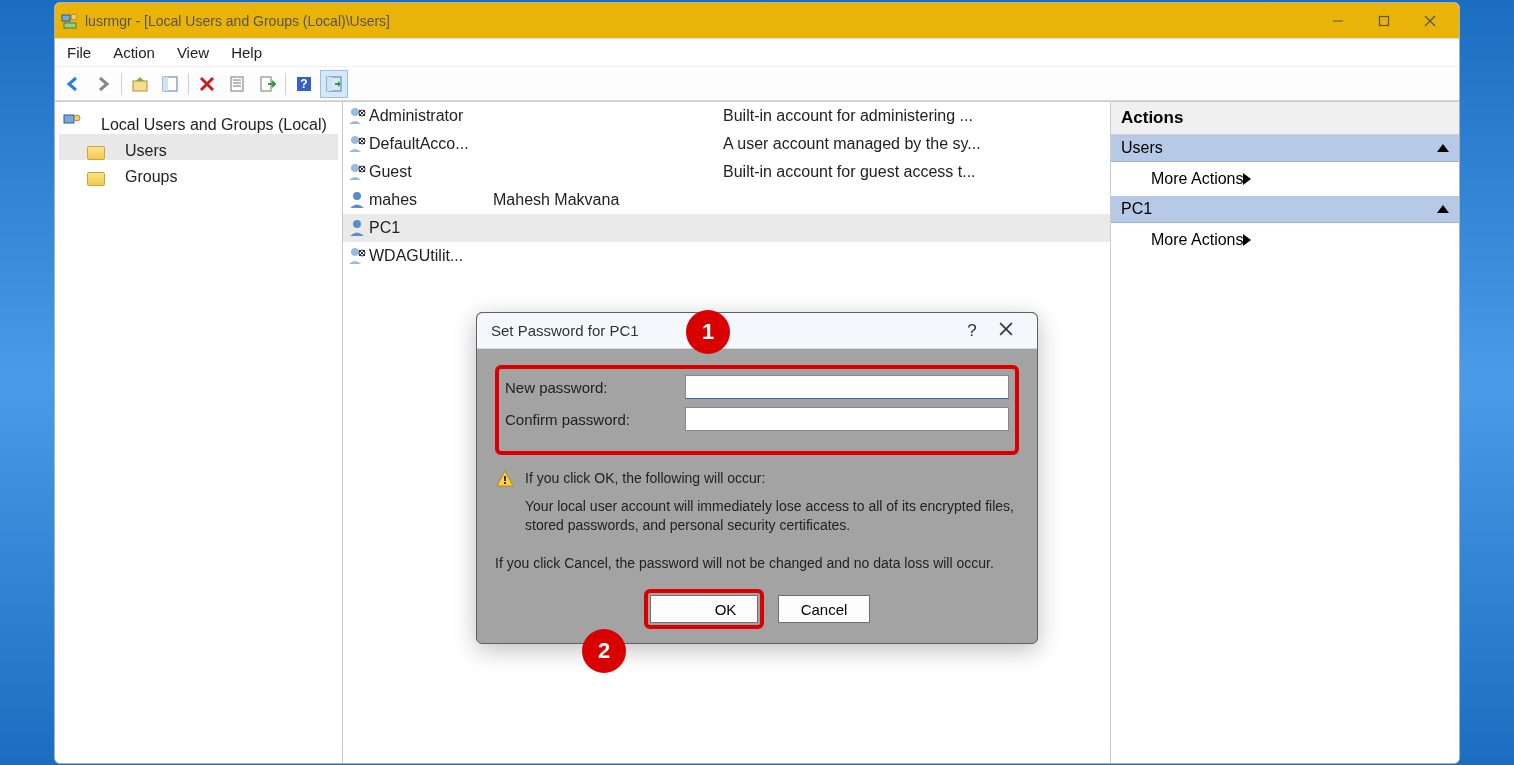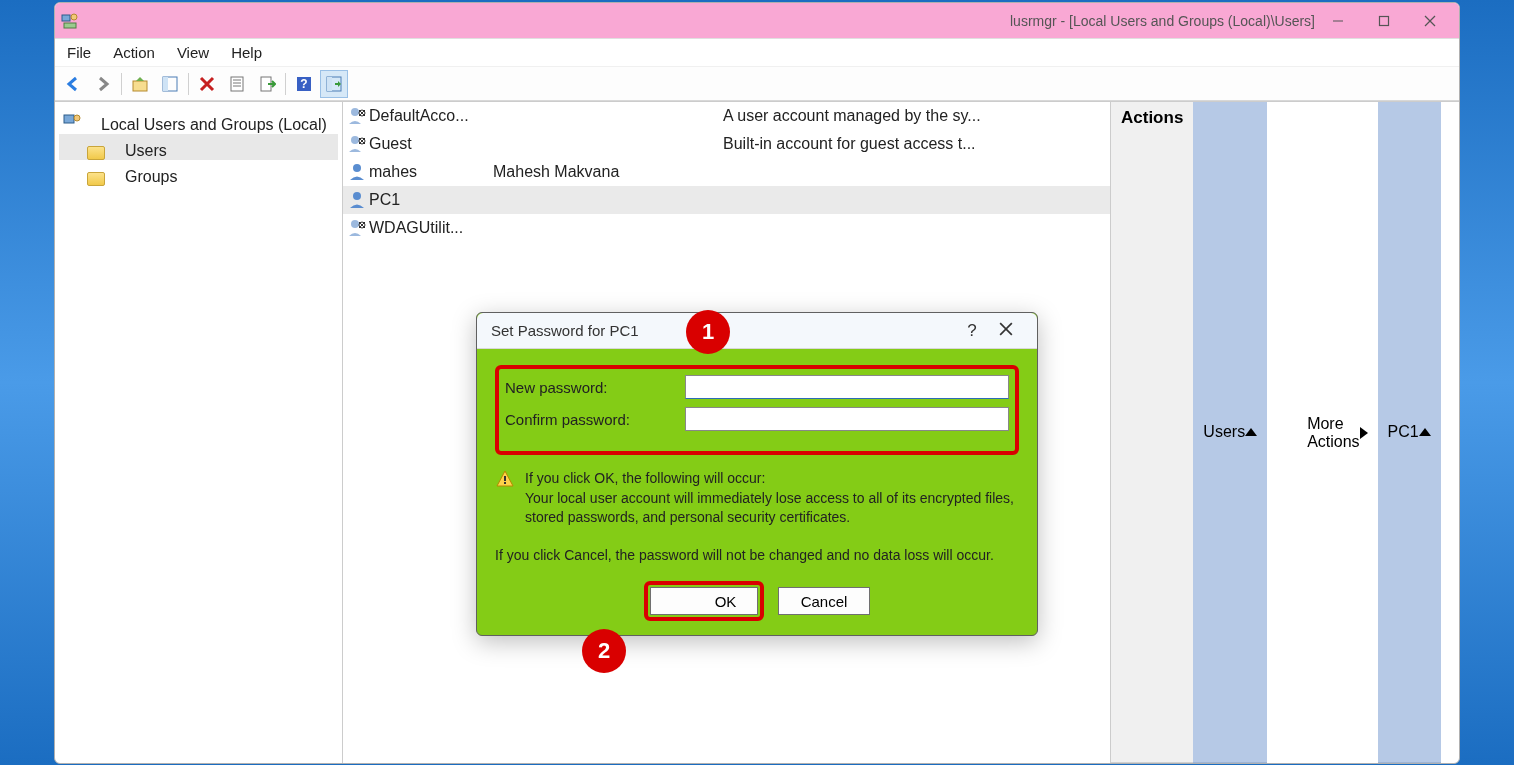--- a/index.html
+++ b/index.html
@@ -5,7 +5,7 @@
 * { box-sizing: border-box; margin: 0; padding: 0; font-family: "Segoe UI", Tahoma, sans-serif; }
 body { background: linear-gradient(180deg, #1b6dc1 0%, #4a9be8 50%, #1b6dc1 100%); width: 1514px; height: 765px; overflow: hidden; position: relative; }
 .window { position: absolute; left: 54px; top: 2px; width: 1406px; height: 762px; background: #fff; border: 1px solid #b0b0b0; border-radius: 6px; display: flex; flex-direction: column; overflow: hidden; }
-.titlebar { height: 36px; display: flex; align-items: center; padding: 0 6px; background: #f9a8d4; border-bottom: 1px solid #e0e0e0; text-align: right; }
+.titlebar { height: 36px; display: flex; align-items: center; padding: 0 6px; background: #eab308; border-bottom: 1px solid #e0e0e0; }
 .titlebar .t-icon { width: 18px; height: 18px; margin-right: 6px; display: inline-flex; align-items: center; justify-content: center; }
 .title-text { font-size: 14px; color: #555; flex: 1; }
 .win-controls { display: flex; gap: 0; }

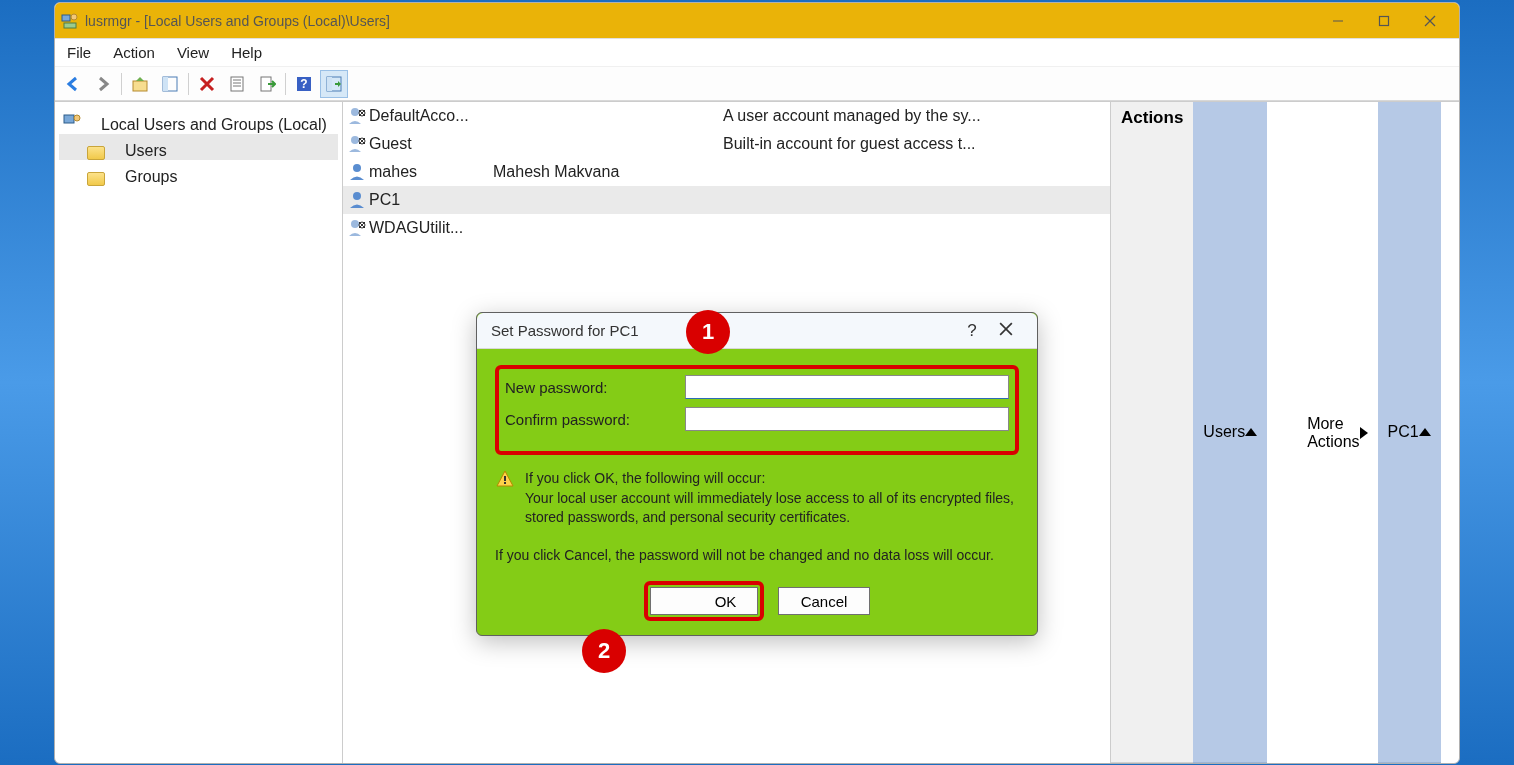--- a/index.html
+++ b/index.html
@@ -201,6 +201,21 @@
                   <circle cx="15" cy="7" r="3" fill="none" stroke="#000" stroke-width="0.8"></circle>
                 </svg>
               </span>
+              <span>Administrator</span>
+            </div>
+          <div class="lcell-full"></div>
+          <div class="lcell-desc">Built-in account for administering ...</div>
+        </div>
+        <div class="lrow">
+          <div class="lcell-name">
+              <span class="user-icon">
+                <svg viewBox="0 0 20 20">
+                  <circle cx="8" cy="6" r="4" fill="#9cb9de"></circle>
+                  <path d="M2 18 Q8 12 14 18" fill="#9cb9de"></path>
+                  <path d="M12 4 L18 10 M18 4 L12 10" stroke="#000" stroke-width="0.8"></path>
+                  <circle cx="15" cy="7" r="3" fill="none" stroke="#000" stroke-width="0.8"></circle>
+                </svg>
+              </span>
               <span>DefaultAcco...</span>
             </div>
           <div class="lcell-full"></div>

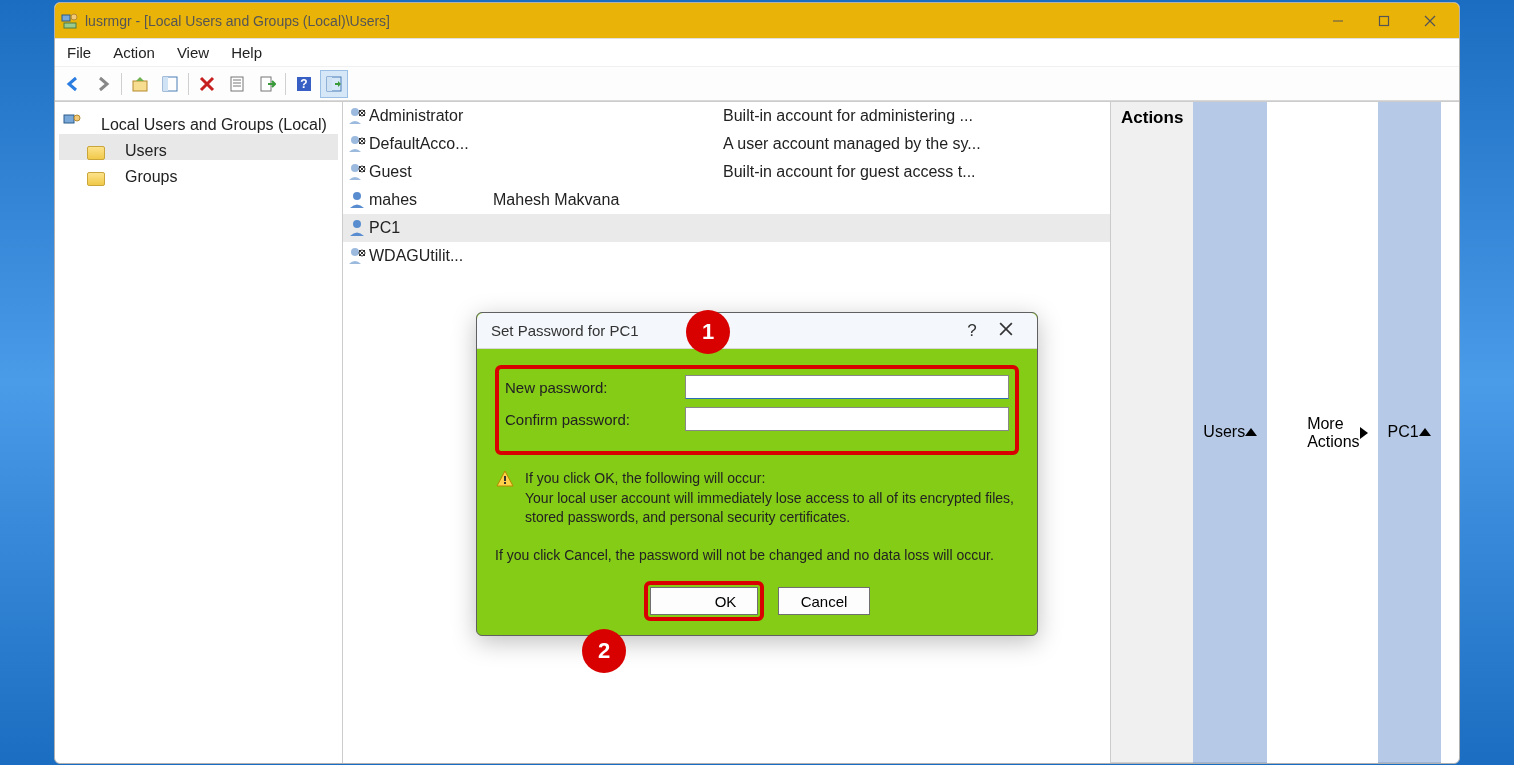--- a/index.html
+++ b/index.html
@@ -38,7 +38,7 @@
 .lcell-desc { flex: 1; padding-left: 10px; overflow: hidden; white-space: nowrap; text-overflow: ellipsis; }
 .user-icon { width: 20px; height: 20px; display: inline-flex; align-items: center; justify-content: center; flex-shrink: 0; }
 .user-icon svg { width: 20px; height: 20px; }
-.actions { width: 348px; display: flex; flex-direction: row; }
+.actions { width: 348px; display: flex; flex-direction: column; }
 .actions-title { font-weight: bold; font-size: 17px; padding: 6px 10px; background: #f0f0f0; border-bottom: 1px solid #d0d0d0; }
 .actions-section { background: #b6c9e6; padding: 4px 10px; font-size: 16px; border-bottom: 1px solid #a0b5d4; display: flex; justify-content: space-between; align-items: center; }
 .actions-item { padding: 8px 10px 8px 40px; font-size: 16px; display: flex; justify-content: space-between; align-items: center; }

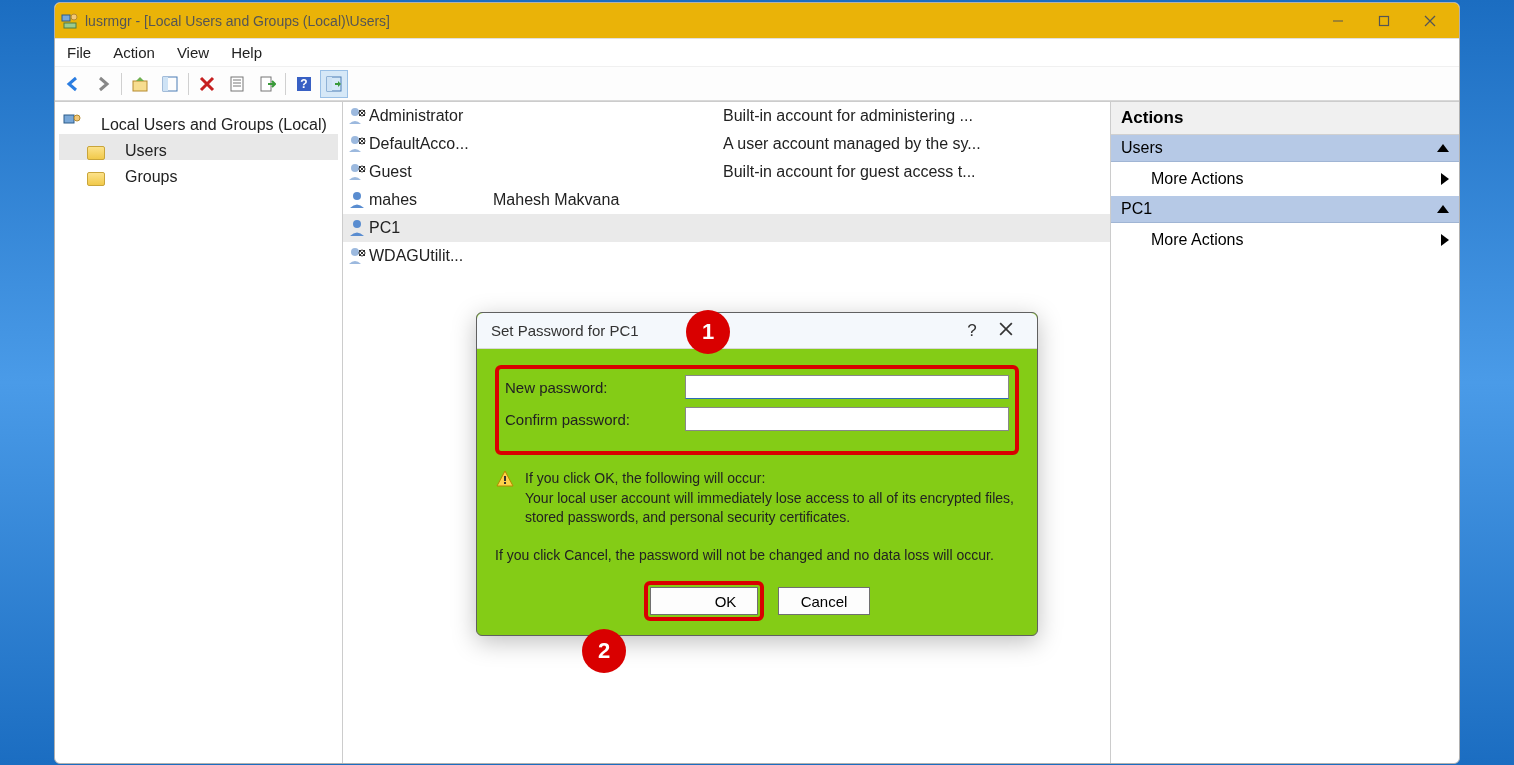--- a/index.html
+++ b/index.html
@@ -41,7 +41,7 @@
 .actions { width: 348px; display: flex; flex-direction: column; }
 .actions-title { font-weight: bold; font-size: 17px; padding: 6px 10px; background: #f0f0f0; border-bottom: 1px solid #d0d0d0; }
 .actions-section { background: #b6c9e6; padding: 4px 10px; font-size: 16px; border-bottom: 1px solid #a0b5d4; display: flex; justify-content: space-between; align-items: center; }
-.actions-item { padding: 8px 10px 8px 40px; font-size: 16px; display: flex; justify-content: space-between; align-items: center; }
+.actions-item { padding: 8px 10px 8px 40px; font-size: 16px; display: flex; align-items: center; }
 .arrow-up { width: 0; height: 0; border-left: 6px solid transparent; border-right: 6px solid transparent; border-bottom: 8px solid #000; }
 .arrow-right { width: 0; height: 0; border-top: 6px solid transparent; border-bottom: 6px solid transparent; border-left: 8px solid #000; }
 .dialog { position: absolute; left: 476px; top: 312px; width: 562px; background: #84cc16; border: 1px solid #606060; border-radius: 6px; box-shadow: 0 6px 24px rgba(0,0,0,0.25); font-size: 14px; color: #222; z-index: 10; }

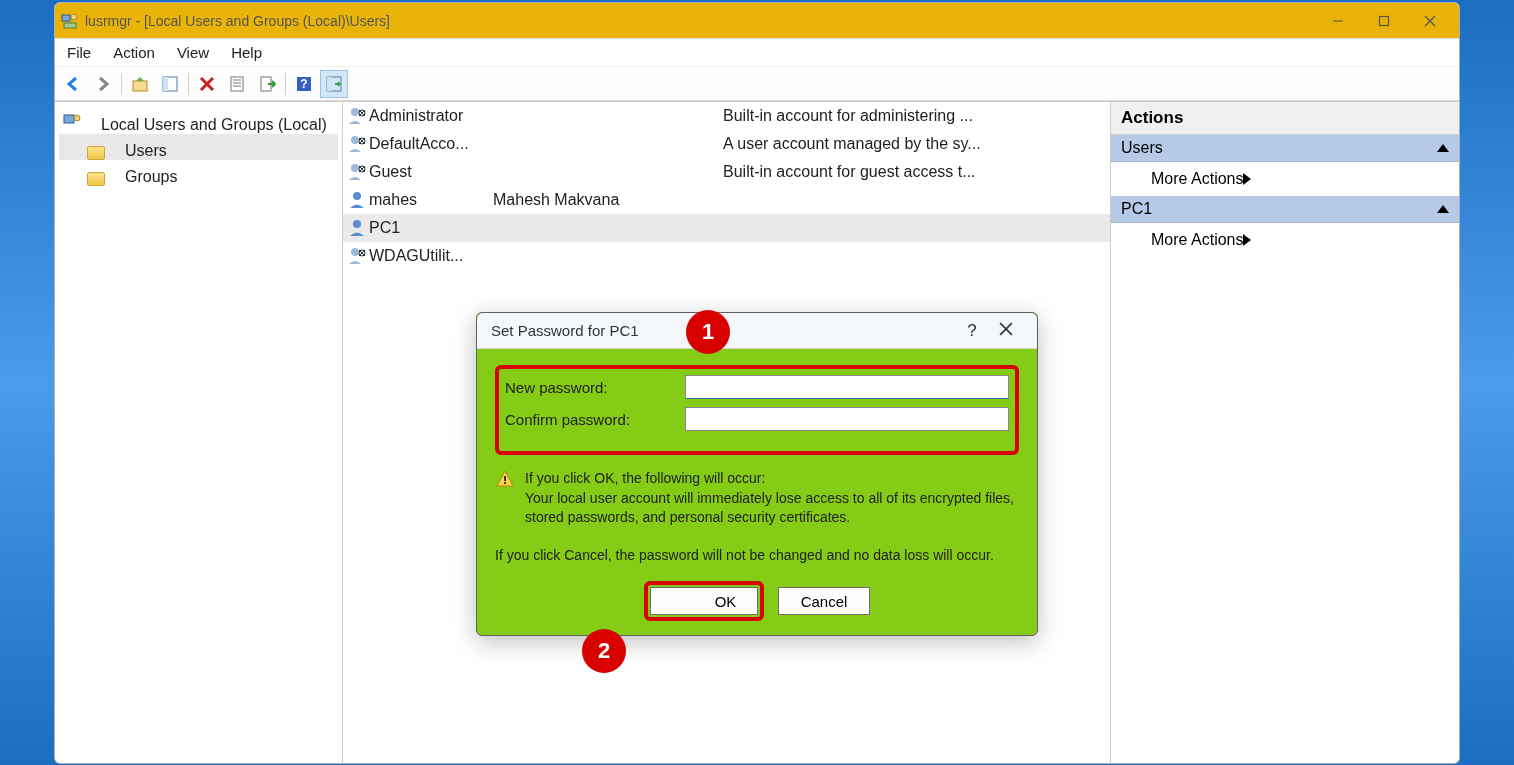--- a/index.html
+++ b/index.html
@@ -44,7 +44,7 @@
 .actions-item { padding: 8px 10px 8px 40px; font-size: 16px; display: flex; align-items: center; }
 .arrow-up { width: 0; height: 0; border-left: 6px solid transparent; border-right: 6px solid transparent; border-bottom: 8px solid #000; }
 .arrow-right { width: 0; height: 0; border-top: 6px solid transparent; border-bottom: 6px solid transparent; border-left: 8px solid #000; }
-.dialog { position: absolute; left: 476px; top: 312px; width: 562px; background: #84cc16; border: 1px solid #606060; border-radius: 6px; box-shadow: 0 6px 24px rgba(0,0,0,0.25); font-size: 14px; color: #222; z-index: 10; }
+.dialog { position: absolute; left: 476px; top: 312px; width: 562px; background: #a3a3a3; border: 1px solid #606060; border-radius: 6px; box-shadow: 0 6px 24px rgba(0,0,0,0.25); font-size: 14px; color: #222; z-index: 10; }
 .dlg-title { height: 36px; display: flex; align-items: center; padding: 0 14px; background: #f4f8fc; border-bottom: 1px solid #d8d8d8; border-radius: 6px 6px 0 0; font-size: 15px; color: #333; }
 .dlg-title .spacer { flex: 1; }
 .dlg-title .hbtn { width: 34px; text-align: center; font-size: 17px; color: #333; }

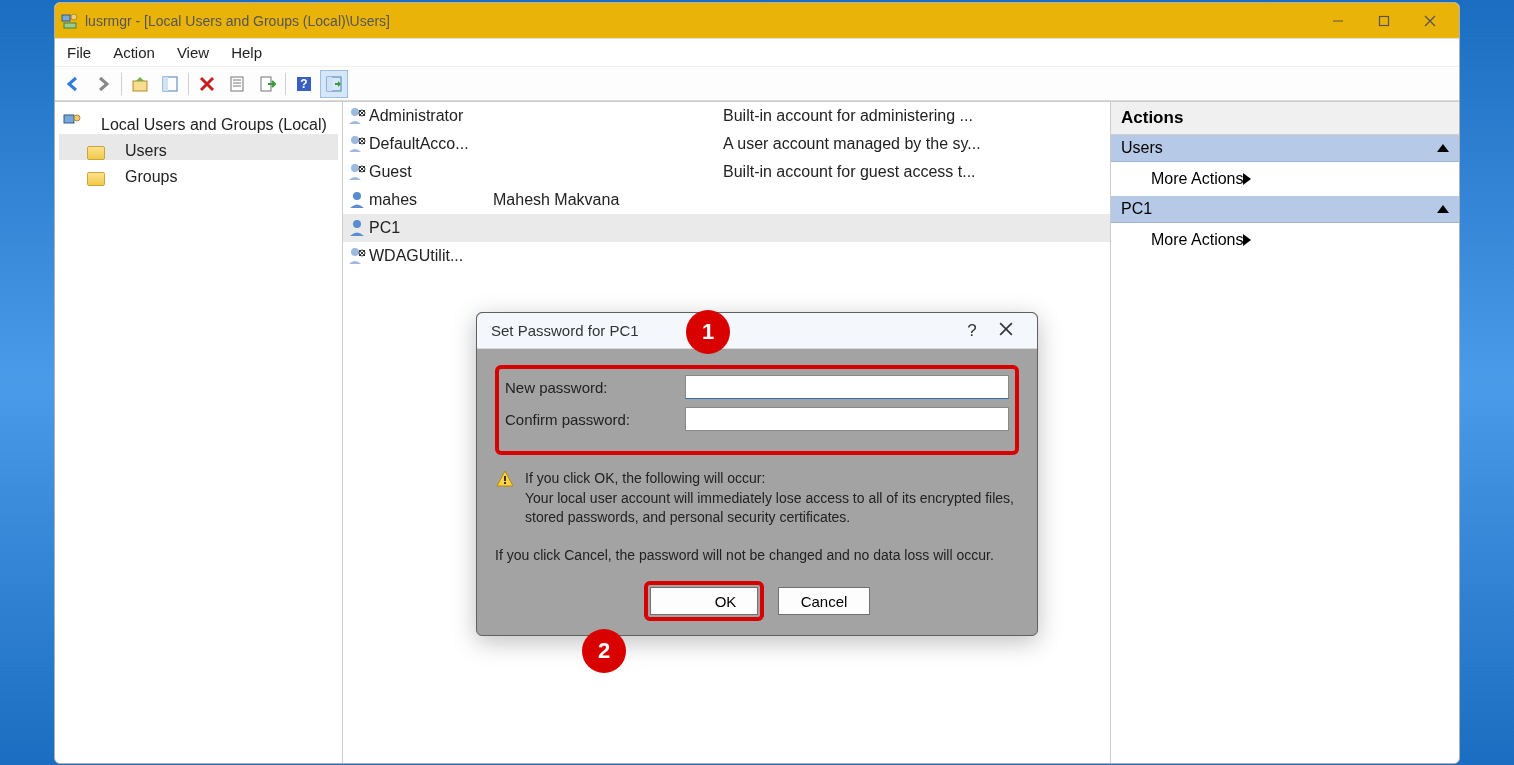--- a/index.html
+++ b/index.html
@@ -334,7 +334,7 @@
       </span>
       <div>
         <div class="warn-text">If you click OK, the following will occur:</div>
-        <div class="warn-text" style="">Your local user account will immediately lose access to all of its encrypted files, stored passwords, and personal security certificates.</div>
+        <div class="warn-text" style="margin-top:8px">Your local user account will immediately lose access to all of its encrypted files, stored passwords, and personal security certificates.</div>
       </div>
     </div>
     <div class="warn-text" style="margin-top:18px">If you click Cancel, the password will not be changed and no data loss will occur.</div>

